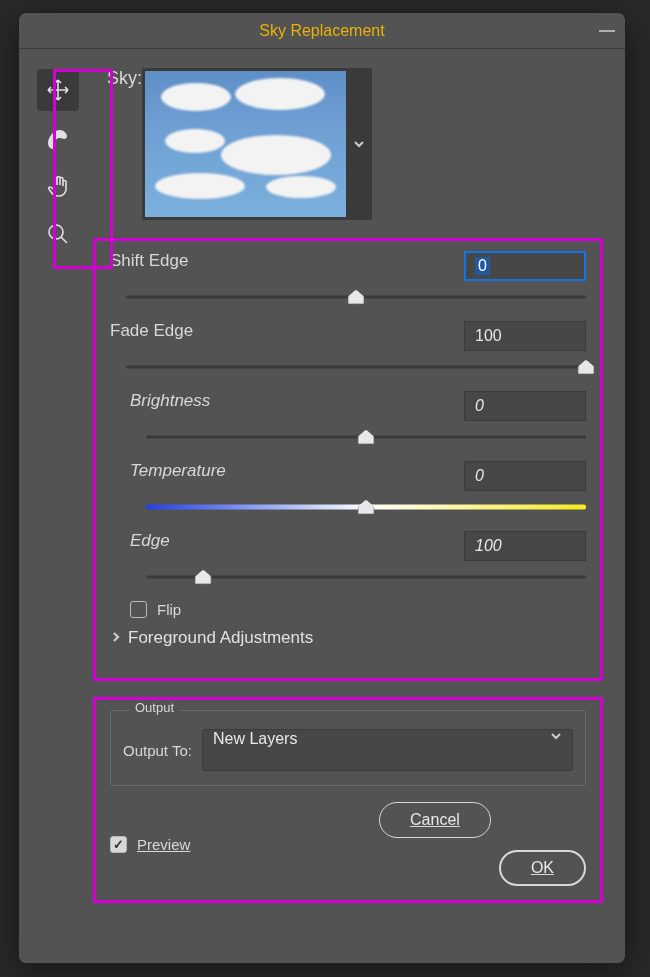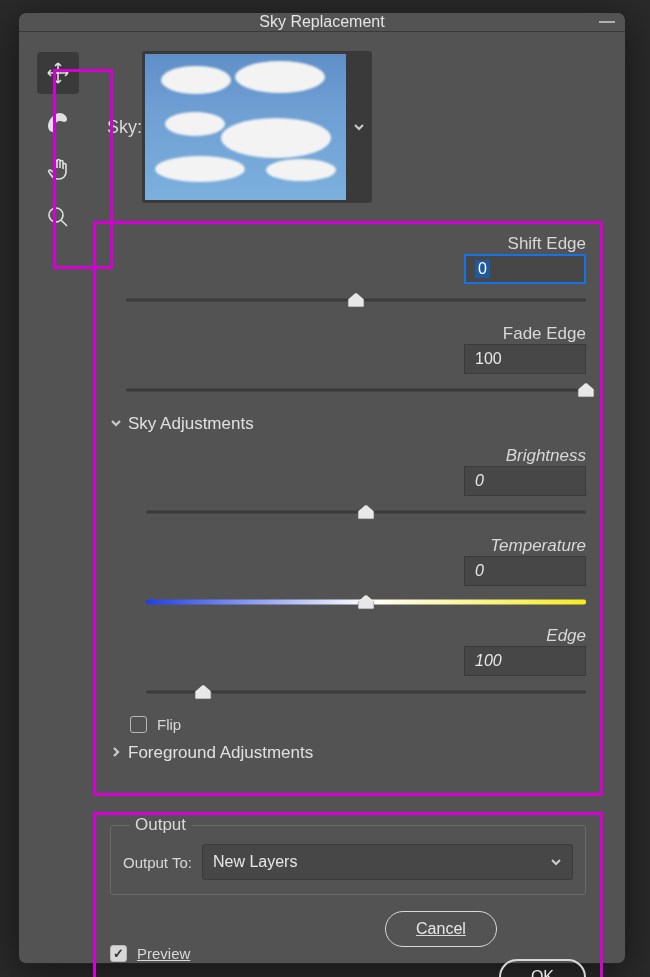--- a/index.html
+++ b/index.html
@@ -32,7 +32,7 @@
     display: flex; align-items: center; justify-content: center;
     position: relative;
   }
-  .titlebar .title { font-weight: 500; color:#e5e5e5; font-size:16px;}
+  .titlebar .title { font-weight: 500; color:#eab308; font-size:16px;}
   .titlebar .min {
     position: absolute; right: 10px; top: 50%; transform: translateY(-50%);
     width: 16px; height: 2px; background: #b0b0b0;

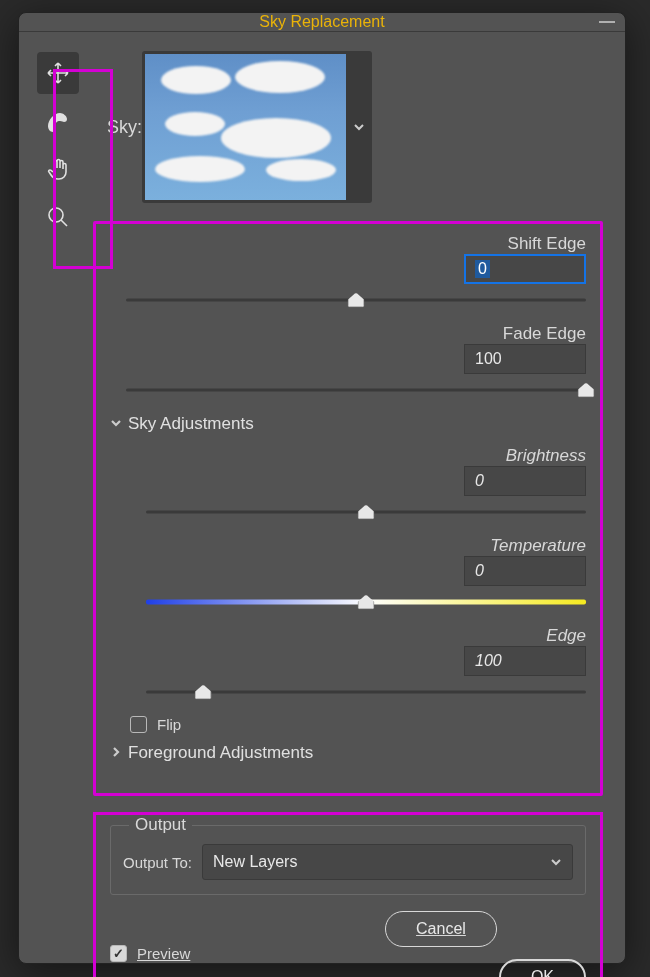--- a/index.html
+++ b/index.html
@@ -55,7 +55,7 @@
   .main {
     flex:1; padding-right: 22px;
   }
-  .sky-row { display:flex; align-items:center; margin: 5px 0 18px 14px;}
+  .sky-row { display:flex; align-items:flex-start; margin: 5px 0 18px 14px;}
   .sky-label { font-size:18px; color:#d8d8d8;}
   .sky-dd {
     width: 230px; height: 152px; background:#3a3a3a; border-radius:3px;

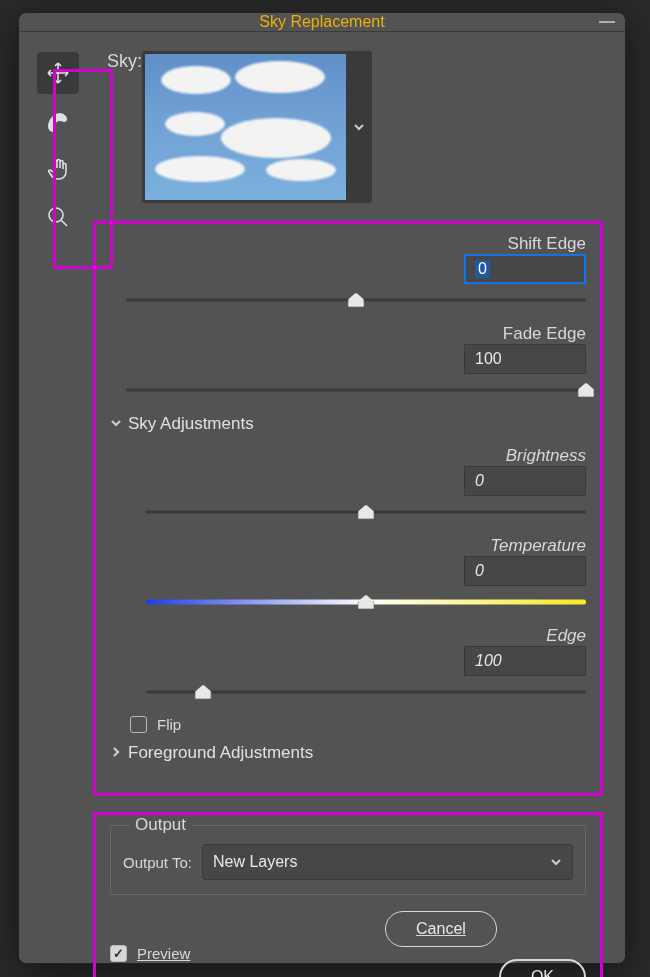--- a/index.html
+++ b/index.html
@@ -79,7 +79,7 @@
     position:absolute; left:34px; top:56px; width:60px; height:200px;
     border:3px solid #d400d4; pointer-events:none;
   }
-  .row { display:flex; align-items:flex-end; justify-content:space-between; margin-bottom:6px;flex-direction:column;}
+  .row { display:flex; align-items:flex-start; justify-content:space-between; margin-bottom:6px;}
   .row .rlabel { font-size:17px; color:#d8d8d8; }
   .numbox {
     width: 122px; height: 30px; background:#474747; border:1px solid #3a3a3a;

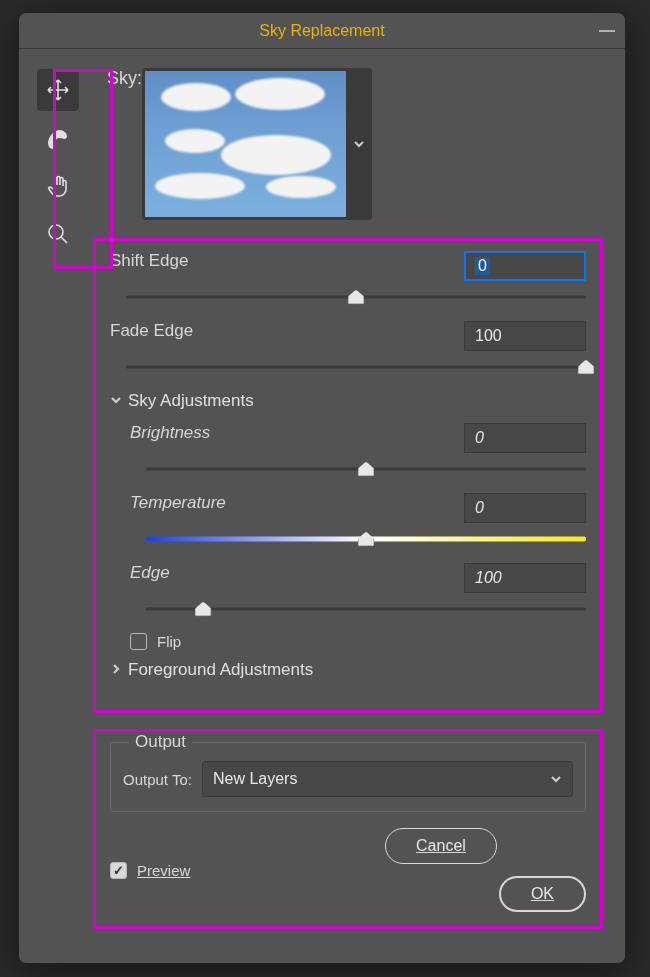--- a/index.html
+++ b/index.html
@@ -213,12 +213,6 @@
             <div class="thumb" style="left:100%"></div>
         </div>
 
-        <div class="section-head">
-          <span class="chev"><svg viewBox="0 0 12 12">
-                <path d="M2 4l4 4 4-4"></path>
-              </svg></span>
-          <span>Sky Adjustments</span>
-        </div>
 
         <div class="indent">
           <div class="row">

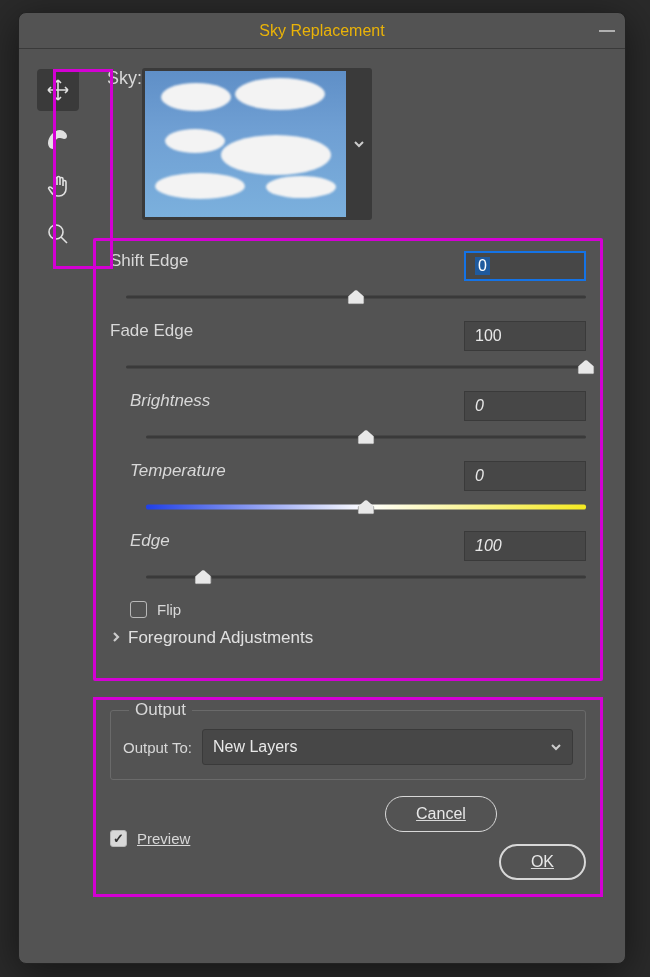--- a/index.html
+++ b/index.html
@@ -116,7 +116,7 @@
     border:1px solid #6a6a6a; border-radius:3px; position:relative; padding: 18px 12px 14px 12px;
     margin-top:10px;
   }
-  .legend { position:absolute; top:-11px; left:18px; background:#535353; padding:0 6px; font-size:17px;}
+  .legend { position:absolute; top:-11px; left:18px; background:#535353; padding:0 6px; font-size:13px;}
   .out-row{ display:flex; align-items:center; gap:10px;}
   .select {
     flex:1; height:36px; background:#474747; border:1px solid #3a3a3a; border-radius:3px;

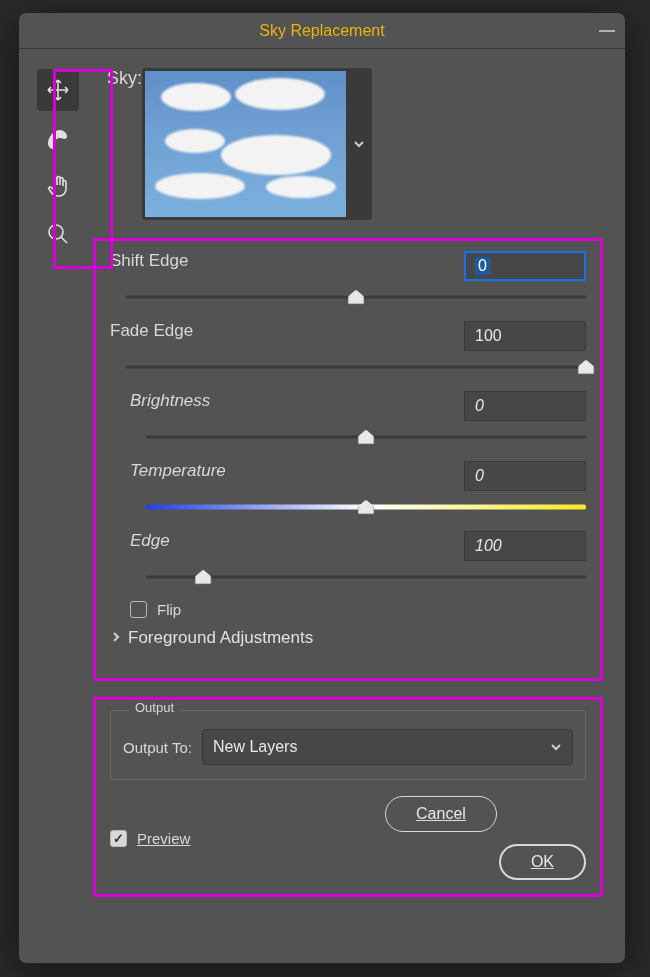--- a/index.html
+++ b/index.html
@@ -119,8 +119,8 @@
   .legend { position:absolute; top:-11px; left:18px; background:#535353; padding:0 6px; font-size:13px;}
   .out-row{ display:flex; align-items:center; gap:10px;}
   .select {
-    flex:1; height:36px; background:#474747; border:1px solid #3a3a3a; border-radius:3px;
-    display:flex; align-items:center; justify-content:space-between; padding:0 10px; color:#e8e8e8; font-size:16px;
+    flex:1; height:42px; background:#474747; border:1px solid #3a3a3a; border-radius:3px;
+    display:flex; align-items:flex-start; justify-content:space-between; padding:0 10px; color:#e8e8e8; font-size:16px;
   }
   .select svg{width:12px;height:12px;stroke:#ccc;fill:none;stroke-width:2;}
   .footer {

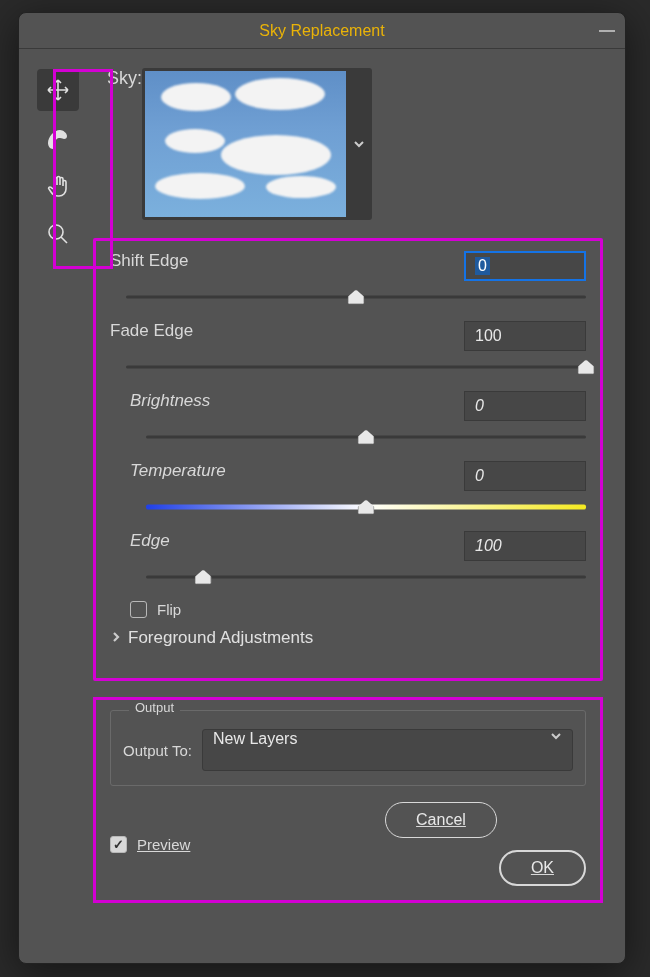--- a/index.html
+++ b/index.html
@@ -131,7 +131,7 @@
     color:#e8e8e8; padding:0 30px; font-size:16px; display:flex; align-items:center; justify-content:center;
   }
   .btn.primary{ border-width:2px;margin-top:48px; }
-  .btns{ display:flex; gap:2px;justify-content:space-between;}
+  .btns{ display:flex; gap:8px;justify-content:space-between;}
 </style>
 </head>
 <body>

